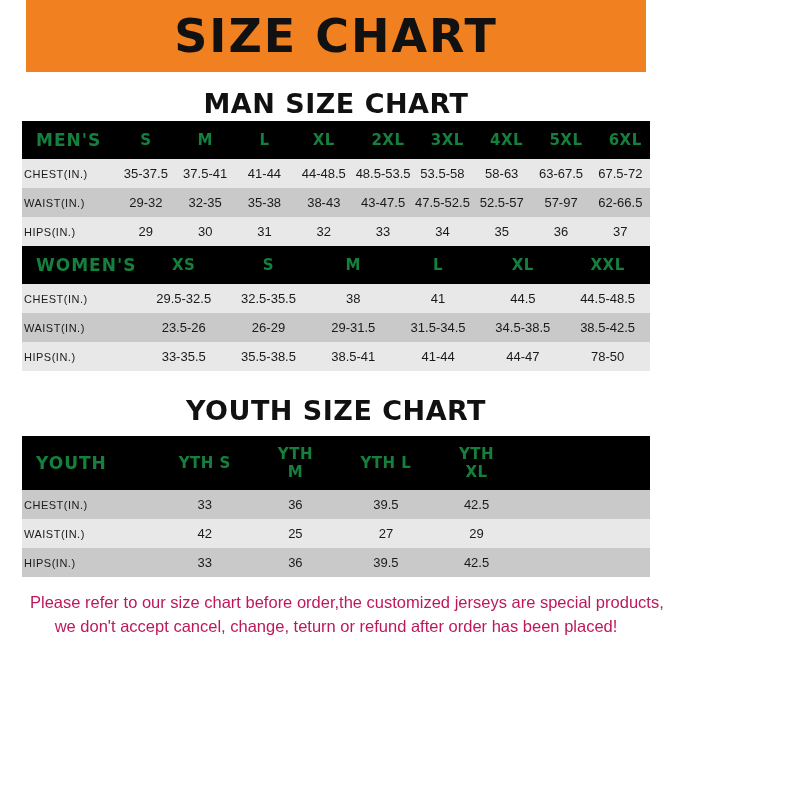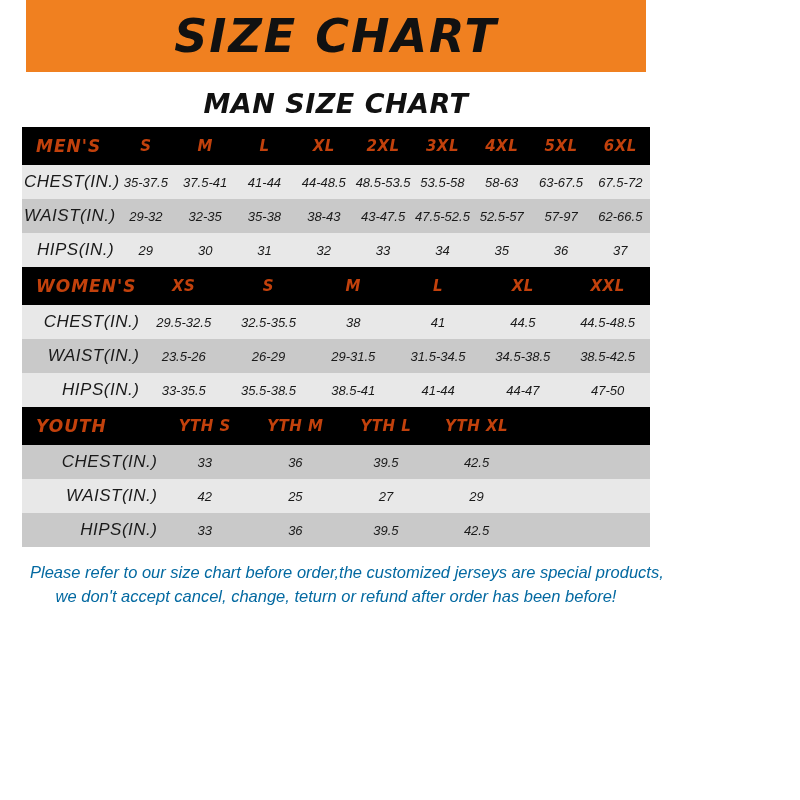--- a/index.html
+++ b/index.html
@@ -19,7 +19,6 @@
     height: 800px;
     background: #ffffff;
     box-sizing: border-box;
-    font-style: italic;
   }
   
   .banner {

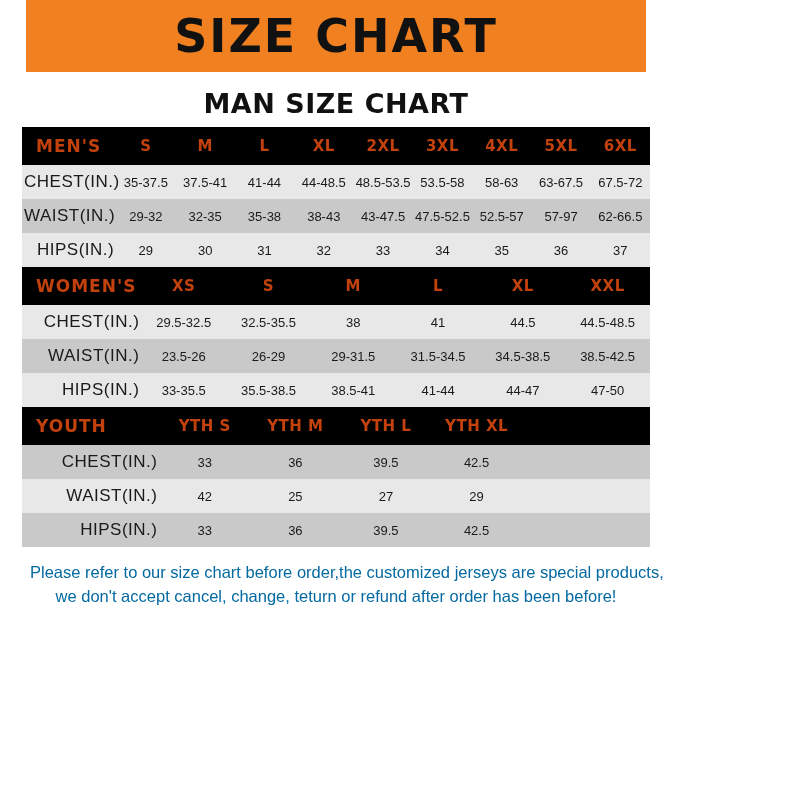--- a/index.html
+++ b/index.html
@@ -67,7 +67,7 @@
     color: #111111;
     letter-spacing: 0.5px;
   }
-  .t1-title { margin: 16px 0 8px 0; }
+  .t1-title { margin: 16px 0 2px 0; }
   .t2-title { margin: 22px 0 10px 0; }
   .t3-title { margin: 24px 0 10px 0; }
 

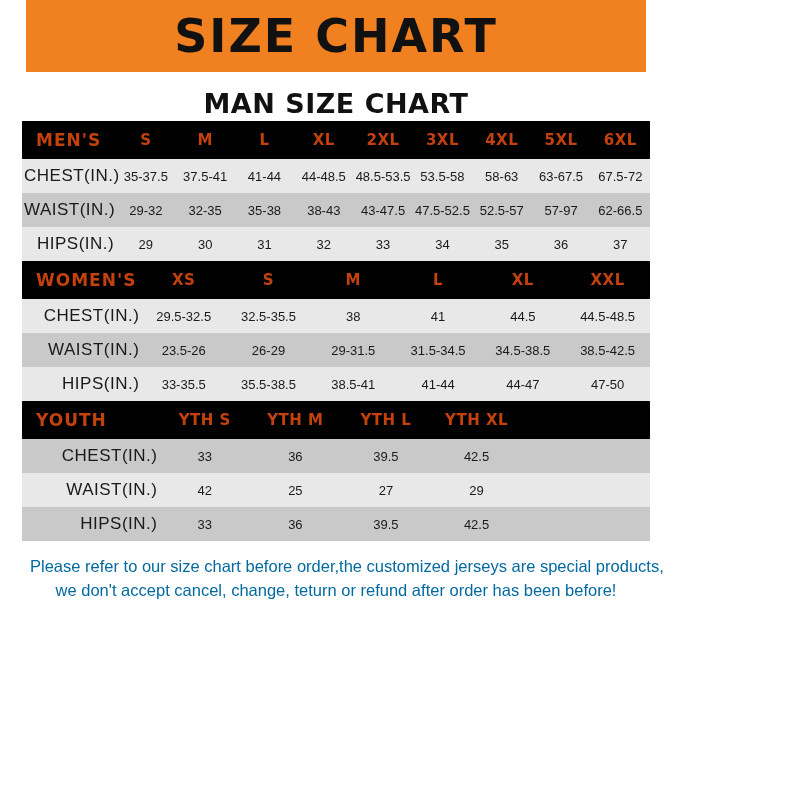--- a/index.html
+++ b/index.html
@@ -78,11 +78,11 @@
   }
   table.size-table thead th {
     background: #000000;
-    color: #c2410c;
+    color: #15803d;
     font-family: "DejaVu Sans", sans-serif;
     font-weight: bold;
     font-size: 15px;
-    padding: 9px 10px;
+    padding: 9px 18px;
     text-align: center;
     letter-spacing: 0.5px;
   }

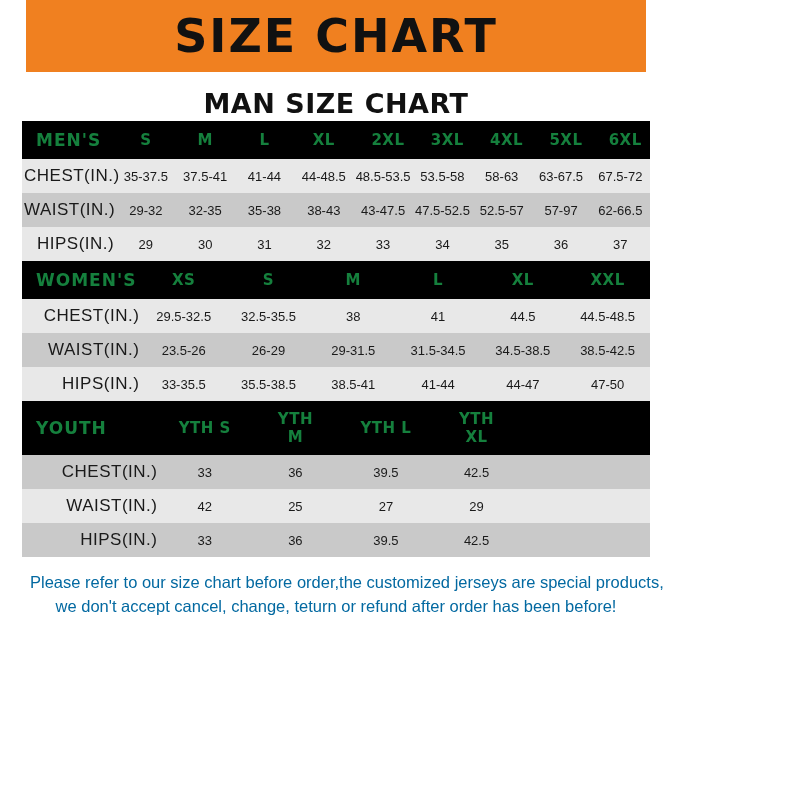--- a/index.html
+++ b/index.html
@@ -100,8 +100,8 @@
     padding: 7px 2px;
   }
   table.size-table tbody td.first-col {
-    text-align: right;
-    font-size: 17px;
+    text-align: left;
+    font-size: 11px;
     letter-spacing: 0.5px;
   }
   table.size-table tbody tr.row-light td { background: #e8e8e8; }

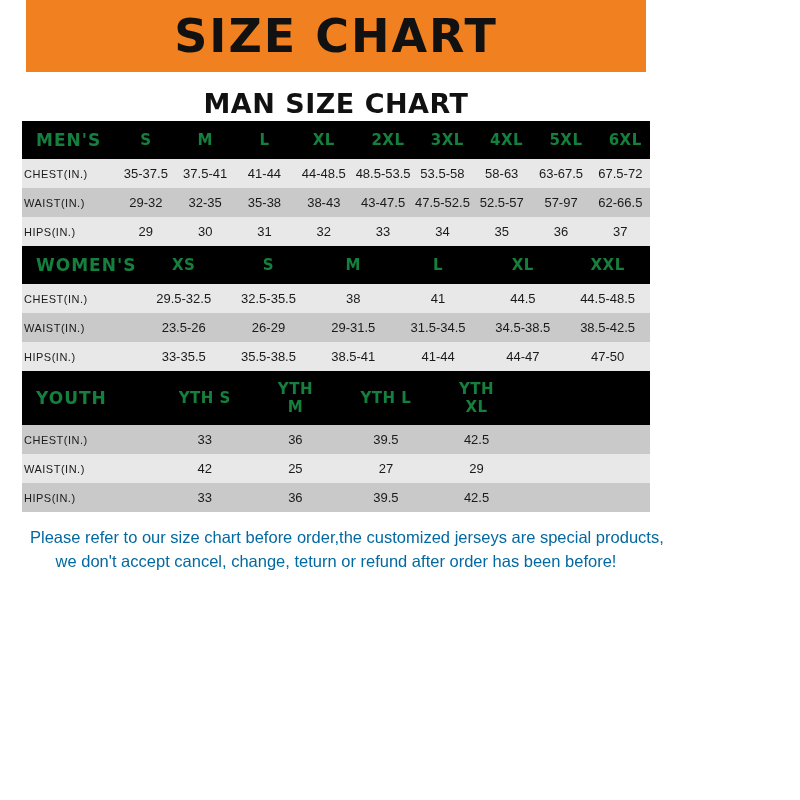--- a/index.html
+++ b/index.html
@@ -255,7 +255,7 @@
           <td>38.5-41</td>
           <td>41-44</td>
           <td>44-47</td>
-          <td>47-50</td>
+          <td>78-50</td>
         </tr>
       </tbody>
     </table>

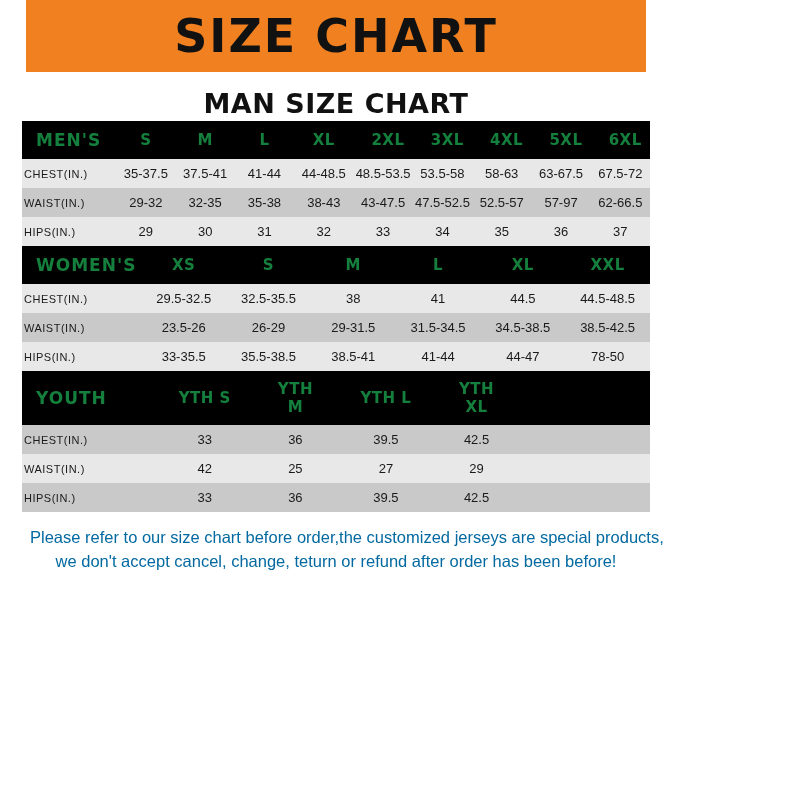--- a/index.html
+++ b/index.html
@@ -260,6 +260,7 @@
       </tbody>
     </table>
 
+    <div class="section-title t3-title">YOUTH SIZE CHART</div>
 
     <table class="size-table youth-table">
       <colgroup>

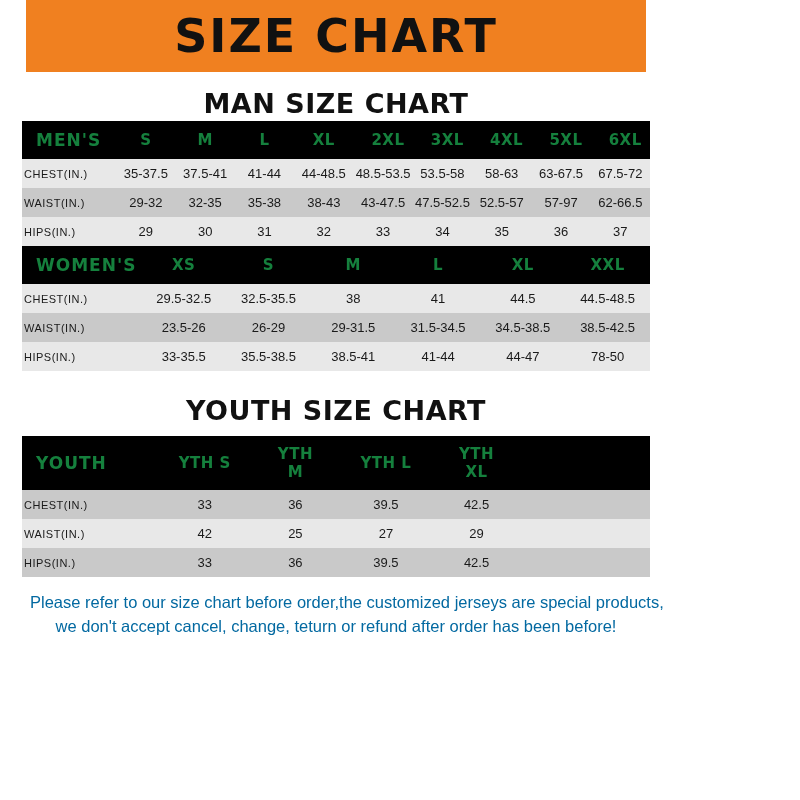--- a/index.html
+++ b/index.html
@@ -118,7 +118,7 @@
     margin-top: 14px;
     padding: 0 8px;
     text-align: center;
-    color: #0369a1;
+    color: #be185d;
     font-family: "Liberation Sans", sans-serif;
     font-size: 16.5px;
     line-height: 1.45;

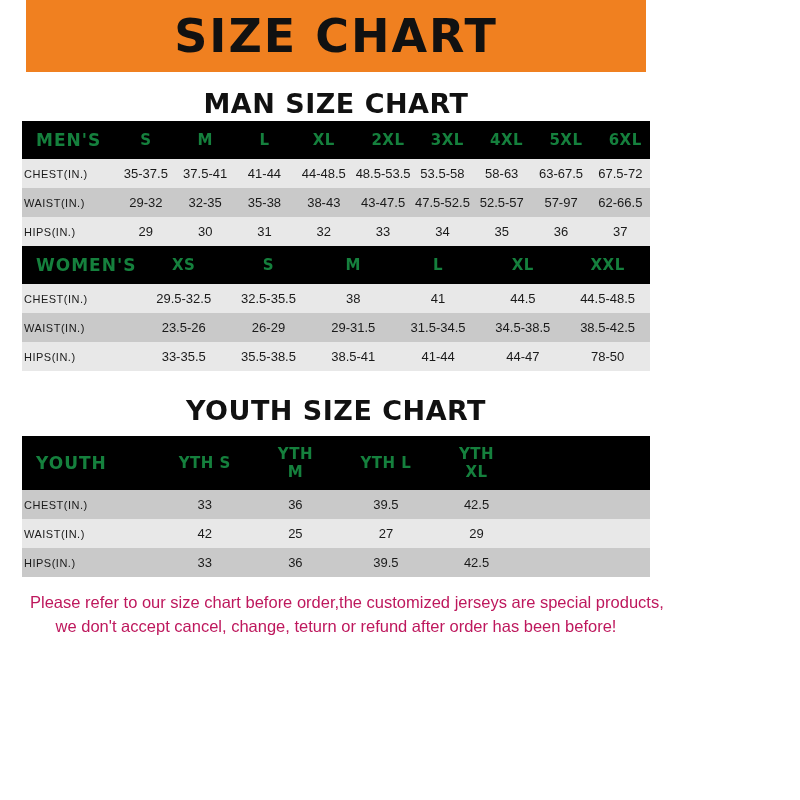--- a/index.html
+++ b/index.html
@@ -311,7 +311,7 @@
 
     <div class="footnote">
       <div>Please refer to our size chart before order,the customized jerseys are special products,</div>
-      <div>we don't accept cancel, change, teturn or refund after order has been before!</div>
+      <div>we don't accept cancel, change, teturn or refund after order has been placed!</div>
     </div>
 
   </div>

